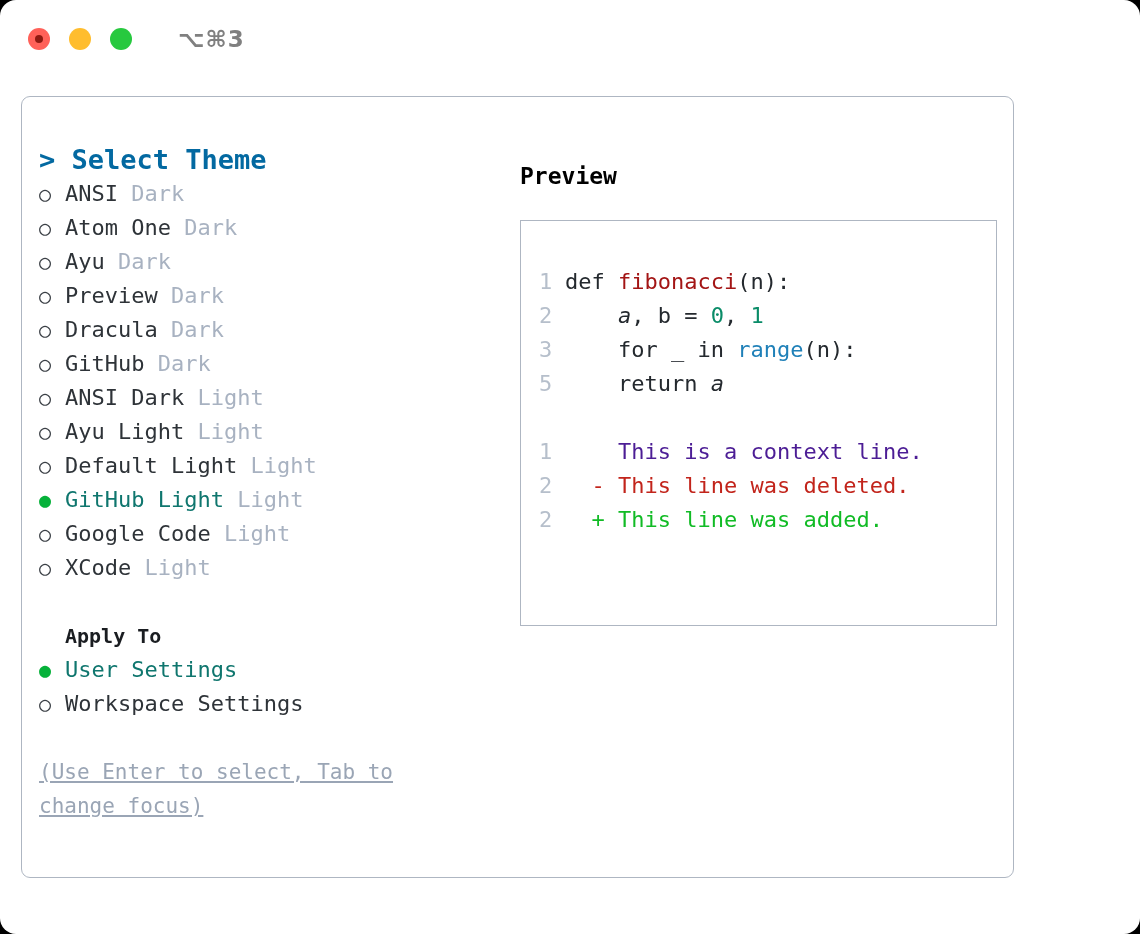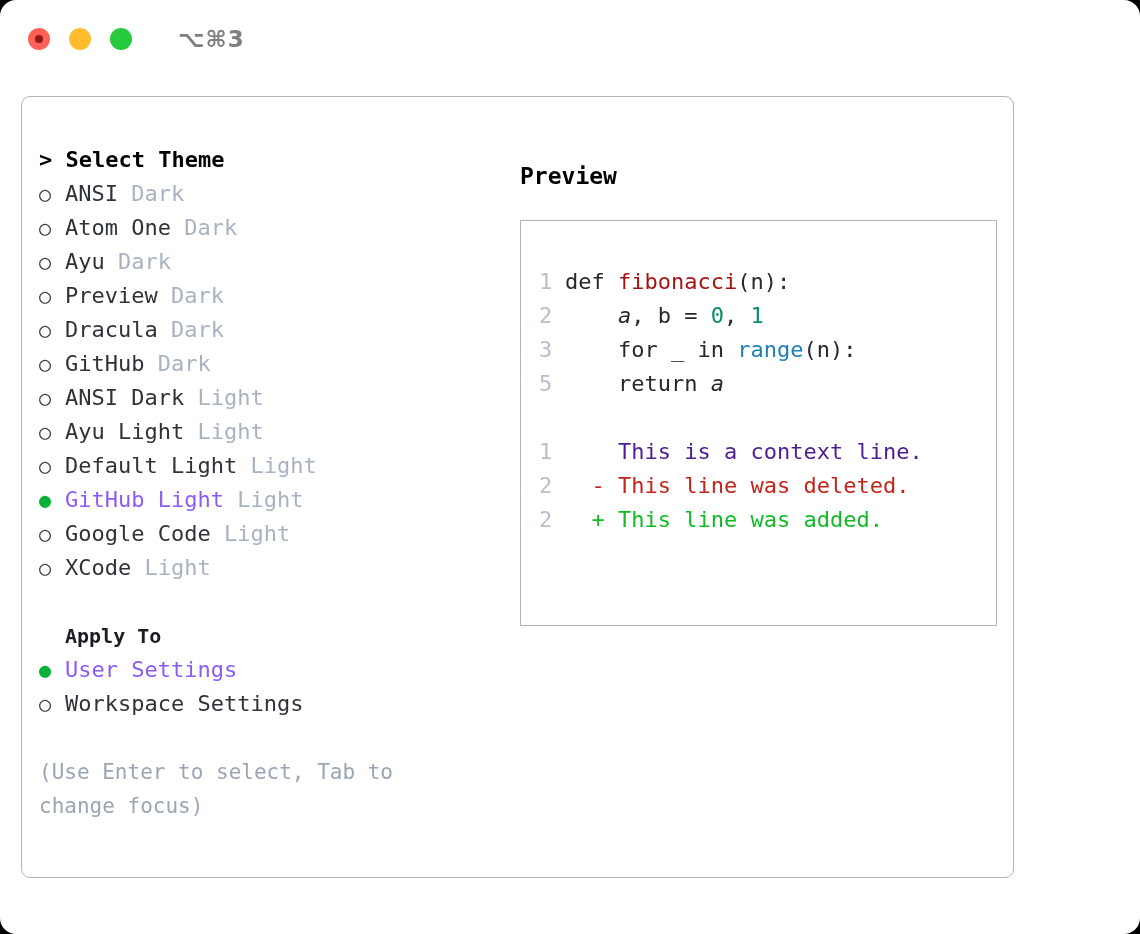--- a/index.html
+++ b/index.html
@@ -42,7 +42,7 @@
   .right{flex:1;padding-left:21px;}
   
   .section-head{
-    font-size:22px;font-weight:bold;color:#000000;
+    font-size:27px;font-weight:bold;color:#0369a1;
     line-height:34px;white-space:pre;
   }
   .opt{

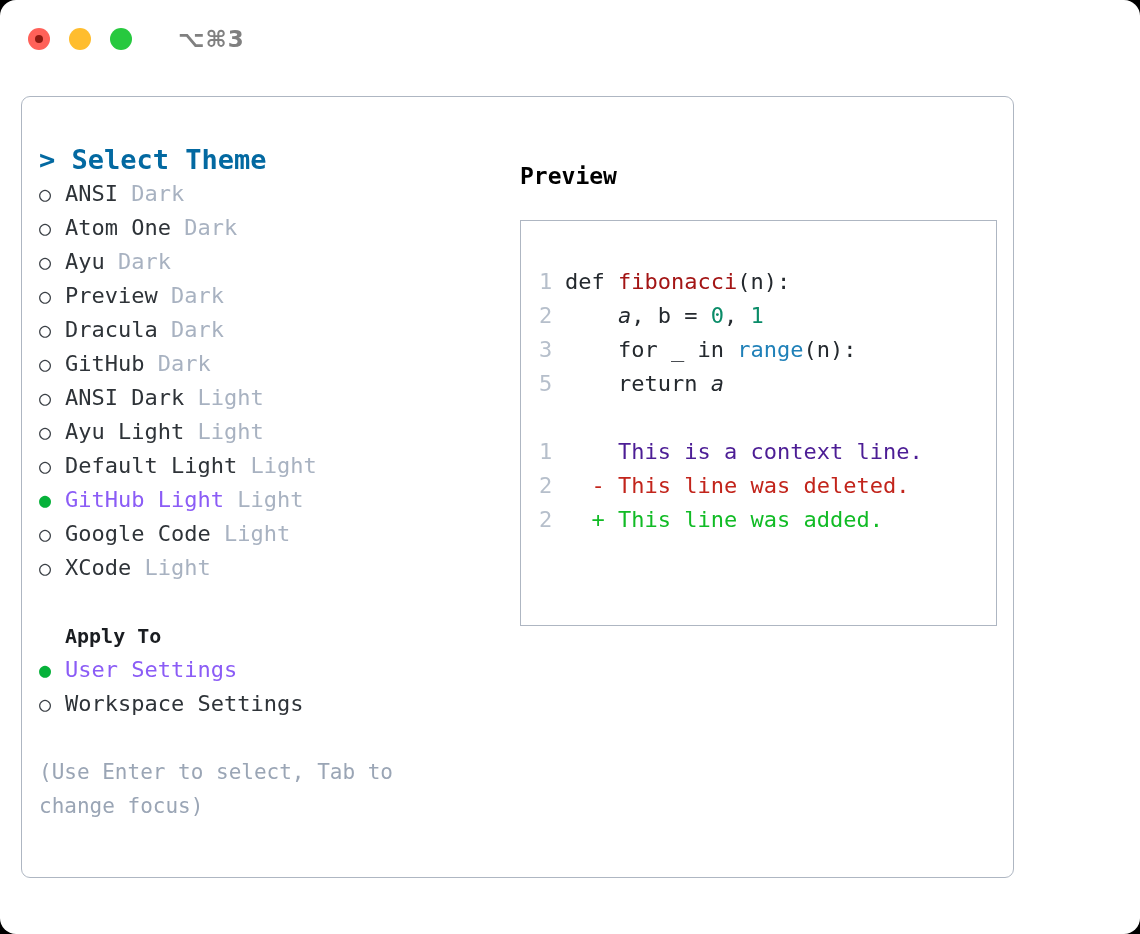--- a/index.html
+++ b/index.html
@@ -55,7 +55,7 @@
   }
   .bullet.on{color:#06b13a;}
   .opt-label{color:#2e3338;}
-  .opt-label.sel{color:#8b5cf6;text-align:right;}
+  .opt-label.sel{color:#0f766e;text-align:right;}
   .opt-tag{color:#a8b2c1;}
   .apply-head{
     font-size:20px;color:#1a1d21;font-weight:bold;

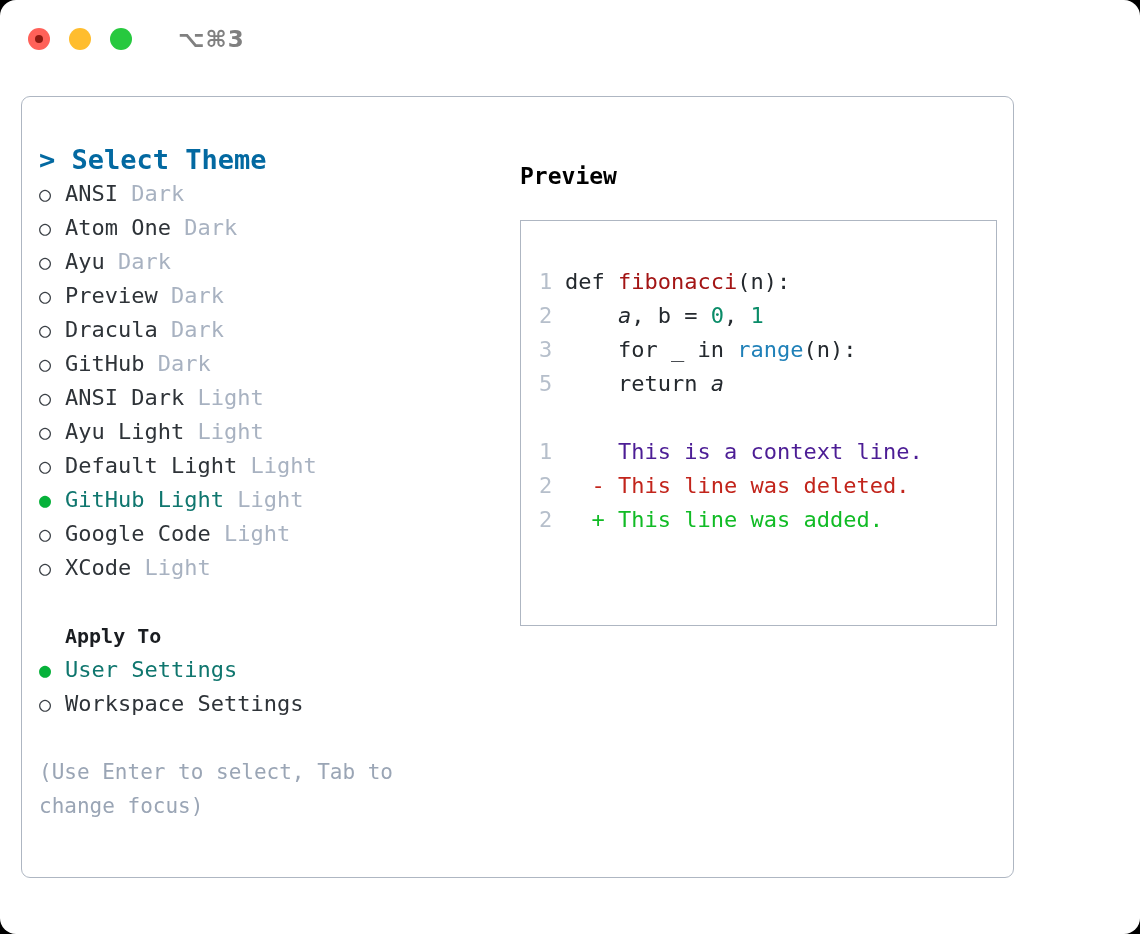--- a/index.html
+++ b/index.html
@@ -65,6 +65,7 @@
   .hint{
     margin-top:34px;font-size:21px;color:#9aa5b5;line-height:34px;
     width:405px;
+    text-decoration:underline;
   }
   
   .preview-head{

